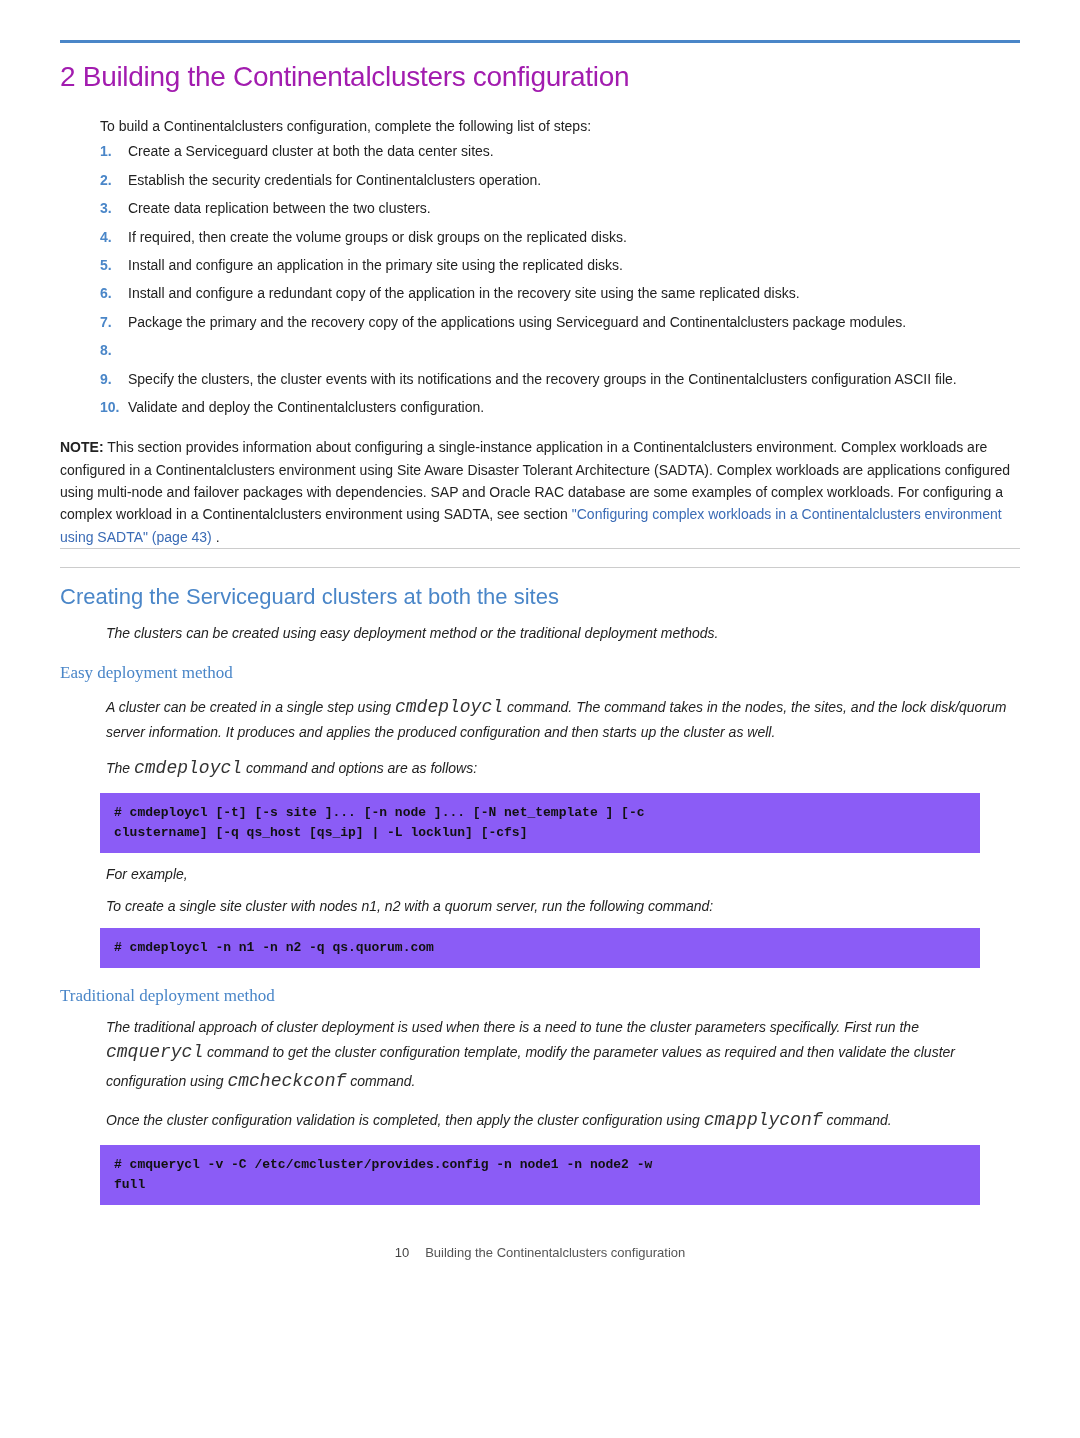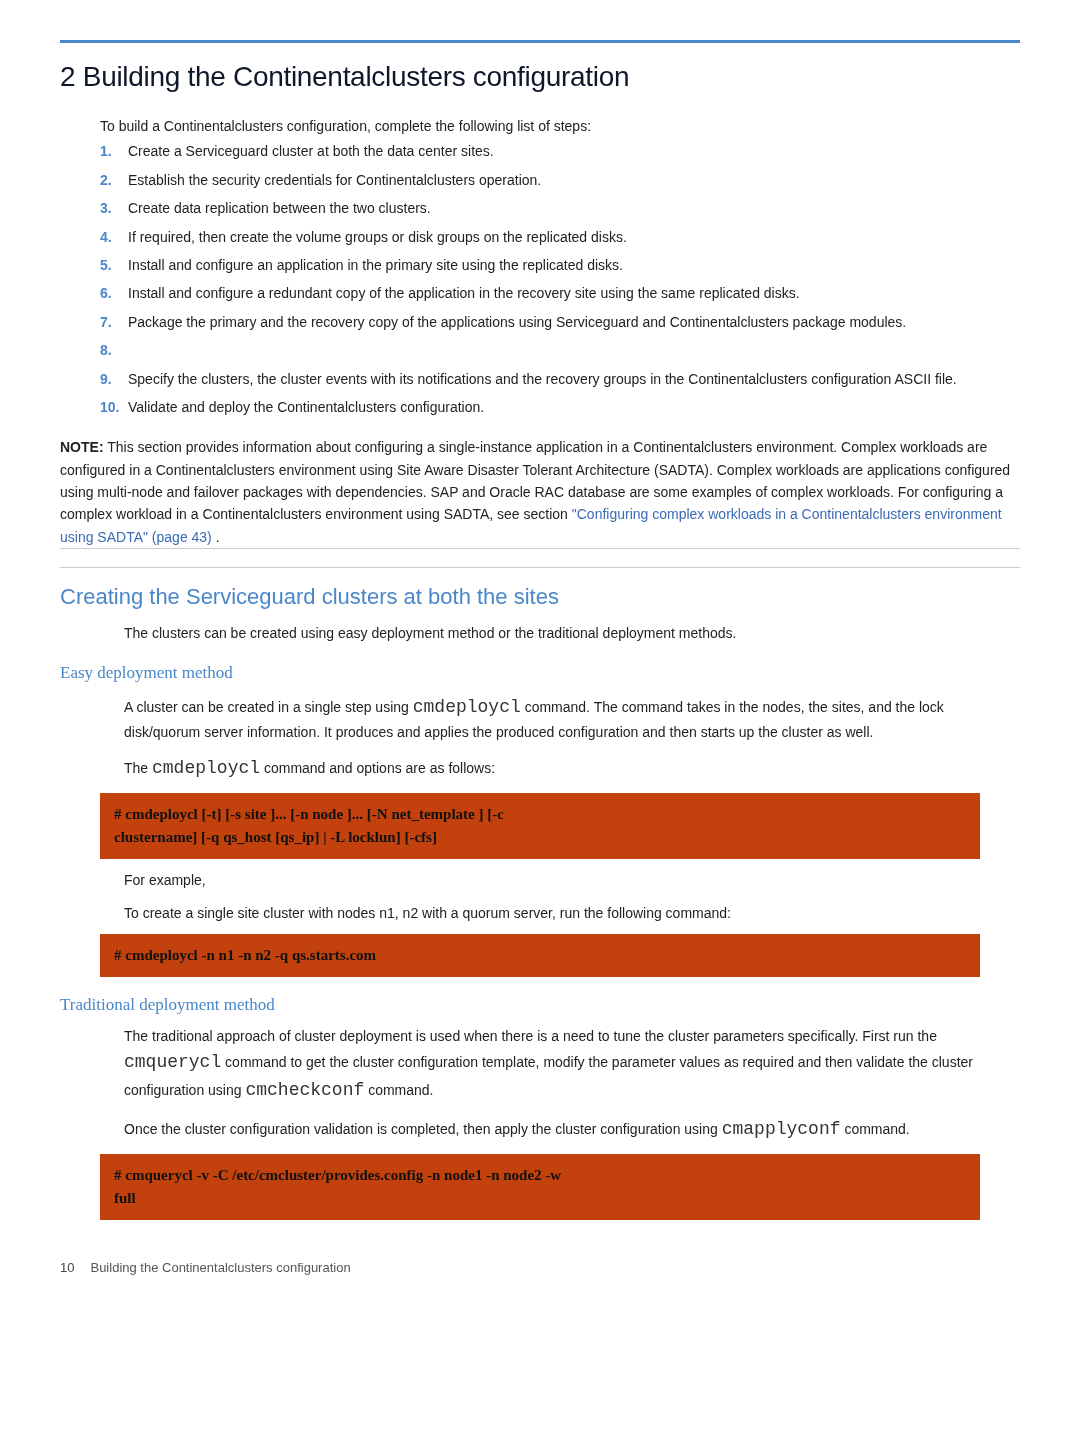--- a/index.html
+++ b/index.html
@@ -23,7 +23,7 @@
     .page-title {
       font-size: 28px;
       font-weight: normal;
-      color: #0f172a;
+      color: #a21caf;
       letter-spacing: -0.3px;
     }
     .intro-para {

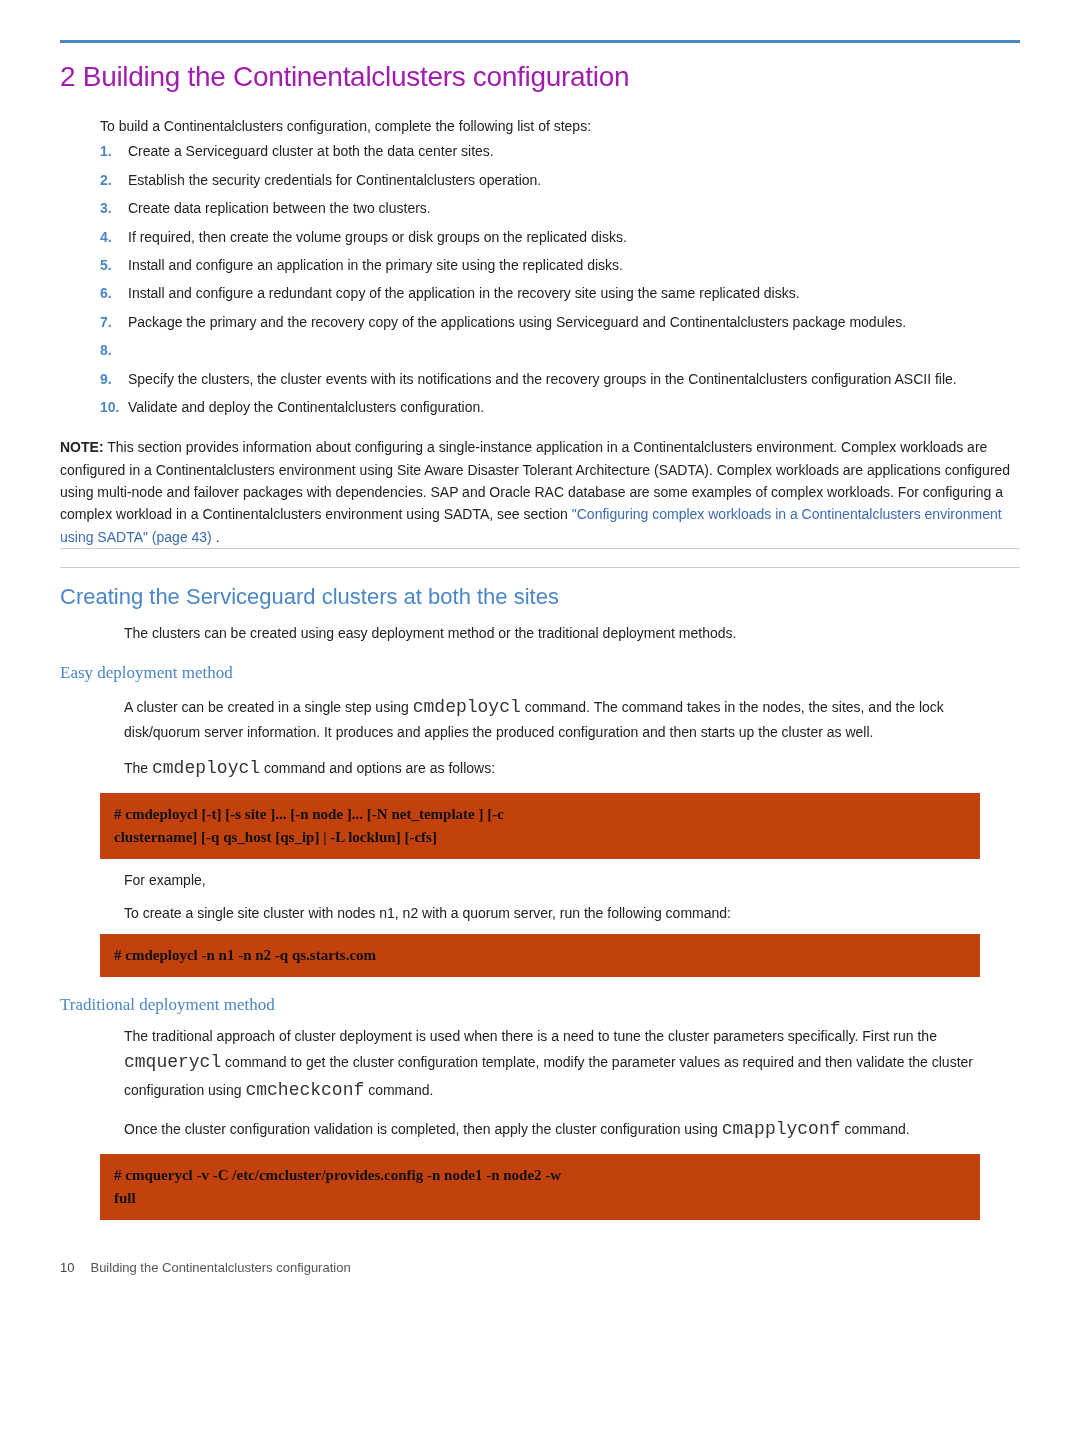--- a/index.html
+++ b/index.html
@@ -79,9 +79,10 @@
       font-family: Liberation Serif, serif;
     }
     .body-para {
-      margin-left: 64px;
+      margin-left: 46px;
       margin-bottom: 10px;
       line-height: 1.6;
+      font-style: italic;
     }
     code, .inline-code {
       font-family: 'Courier New', Courier, monospace;

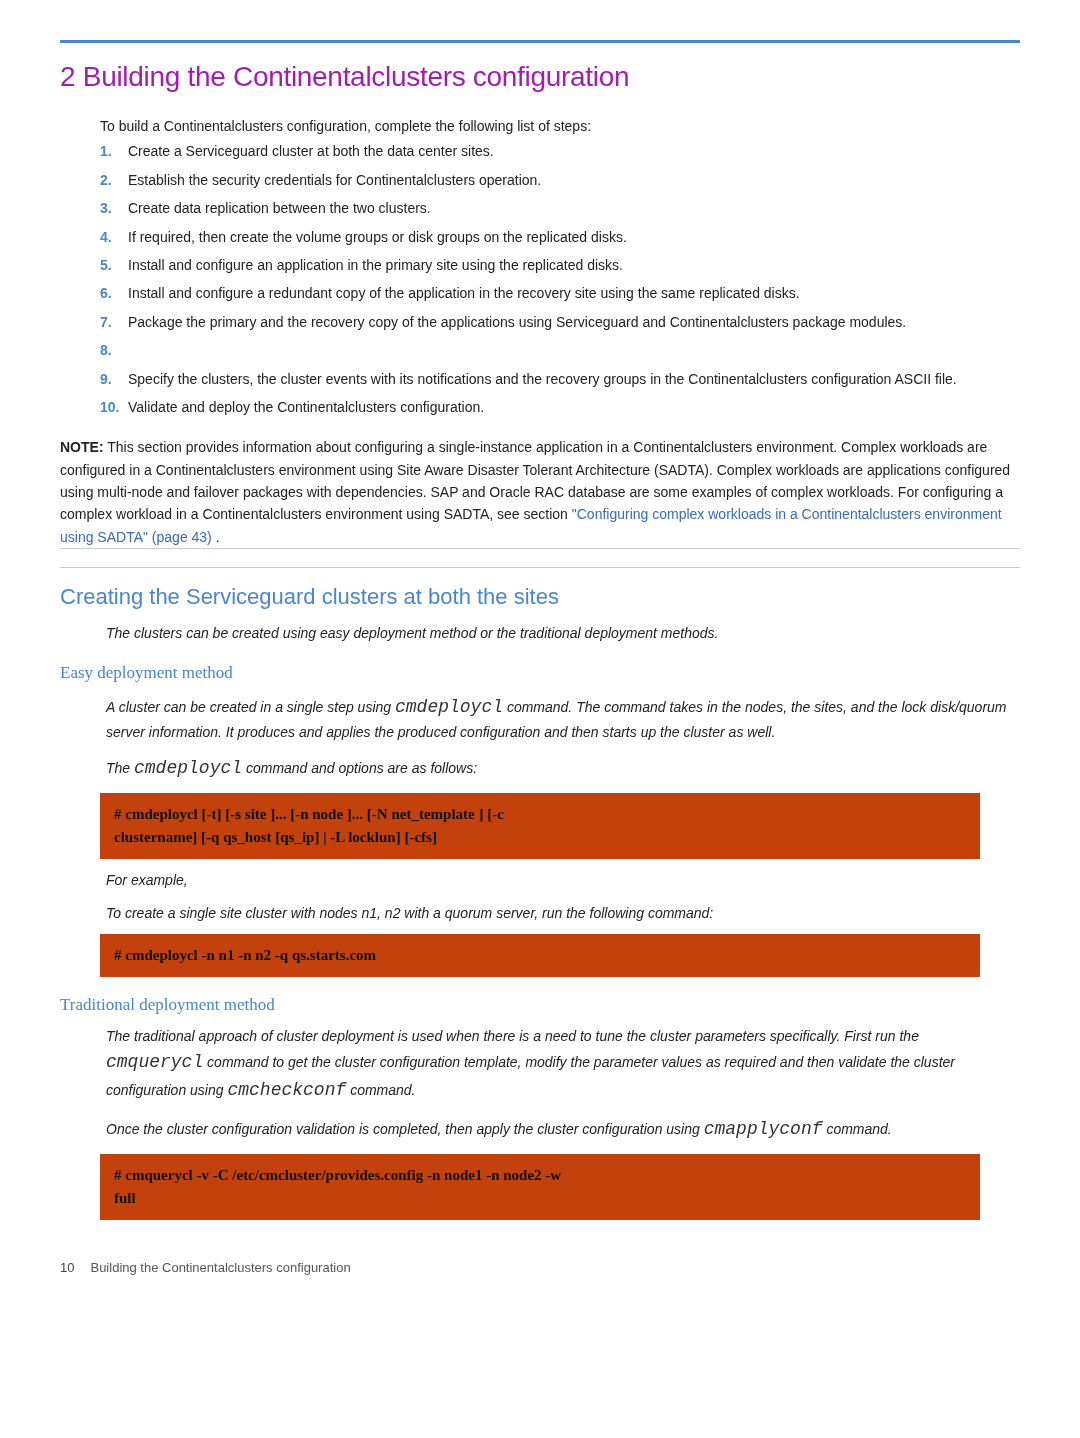--- a/index.html
+++ b/index.html
@@ -90,12 +90,12 @@
       color: #333;
     }
     .code-block {
-      background: #c2410c;
+      background: #8b5cf6;
       border: none;
       margin: 10px 40px 10px 40px;
       padding: 10px 14px;
-      font-family: Liberation Serif, serif;
-      font-size: 15px;
+      font-family: Liberation Mono, monospace;
+      font-size: 13px;
       font-weight: bold;
       color: #111;
       white-space: pre-wrap;

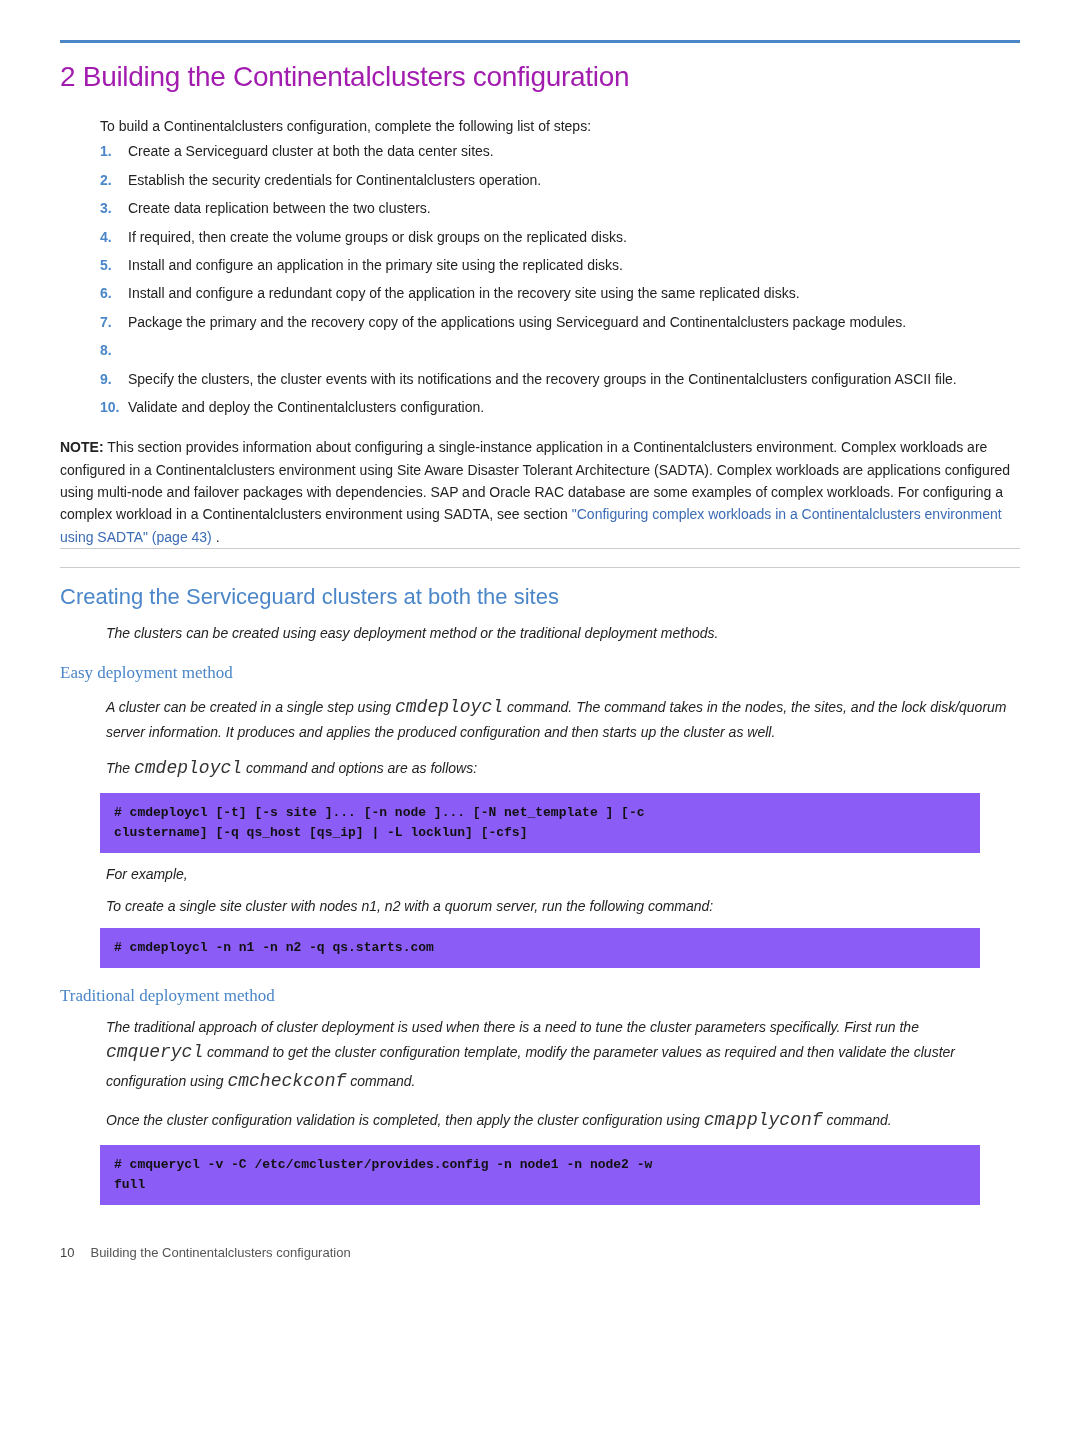--- a/index.html
+++ b/index.html
@@ -184,7 +184,7 @@
 clustername] [-q qs_host [qs_ip] | -L locklun] [-cfs]</pre>
 <p class="body-para">For example,</p>
 <p class="body-para">To create a single site cluster with nodes n1, n2 with a quorum server, run the following command:</p>
-<pre class="code-block"># cmdeploycl -n n1 -n n2 -q qs.starts.com</pre>
+<pre class="code-block"># cmdeploycl -n n1 -n n2 -q qs.quorum.com</pre>
 
 <h3 class="sub-heading">Traditional deployment method</h3>
 <p class="body-para">

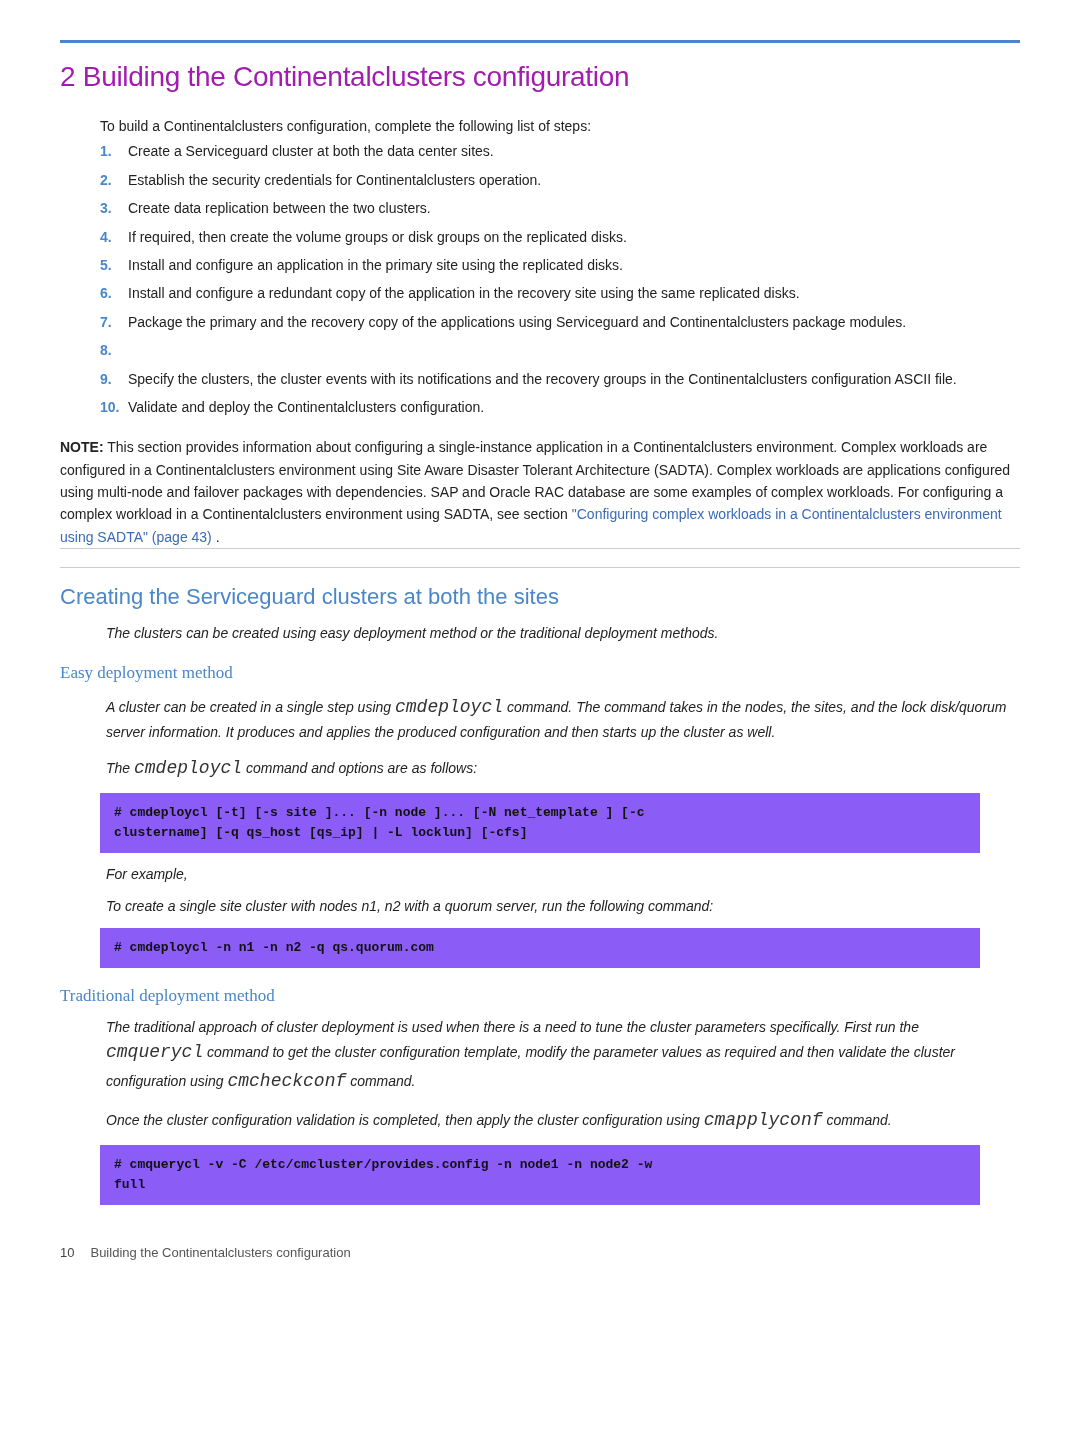--- a/index.html
+++ b/index.html
@@ -108,6 +108,7 @@
       gap: 16px;
       color: #555;
       font-size: 13px;
+      justify-content: center;
     }
     .page-footer .page-num {
       font-size: 13px;

